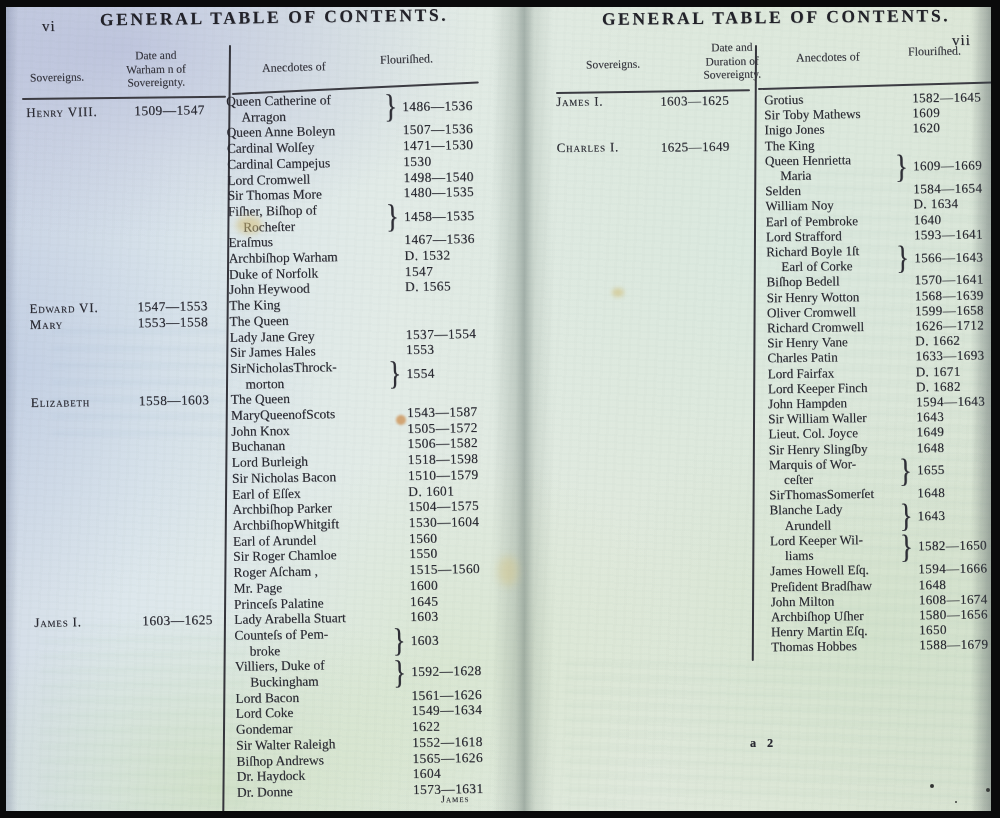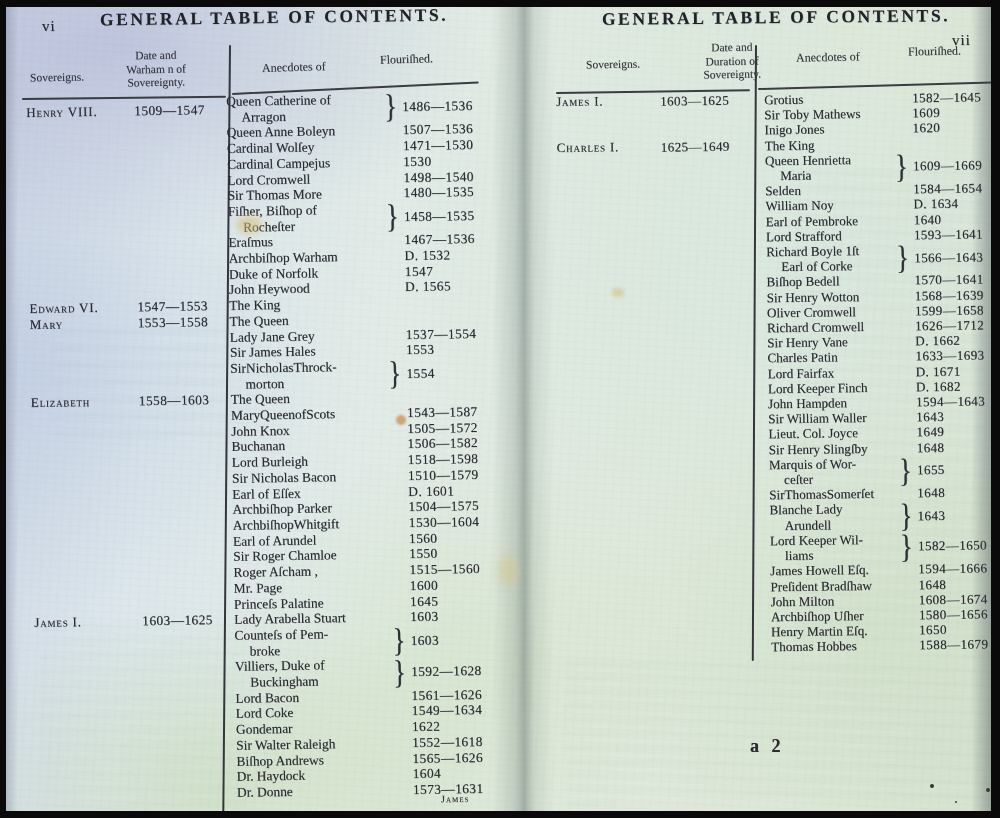--- a/index.html
+++ b/index.html
@@ -92,7 +92,7 @@
 
   .catchword{position:absolute;left:441px;top:793px;font-variant:small-caps;font-size:10px;
     letter-spacing:1px;transform:rotate(-1deg);text-shadow:.3px .3px .5px rgba(25,25,35,.45);}
-  .sig{position:absolute;left:750px;top:736px;font-size:18px;font-weight:bold;letter-spacing:4px;
+  .sig{position:absolute;left:750px;top:736px;font-size:12px;font-weight:bold;letter-spacing:4px;
     text-shadow:.3px .3px .5px rgba(25,25,35,.5);}
 </style>
 </head>

